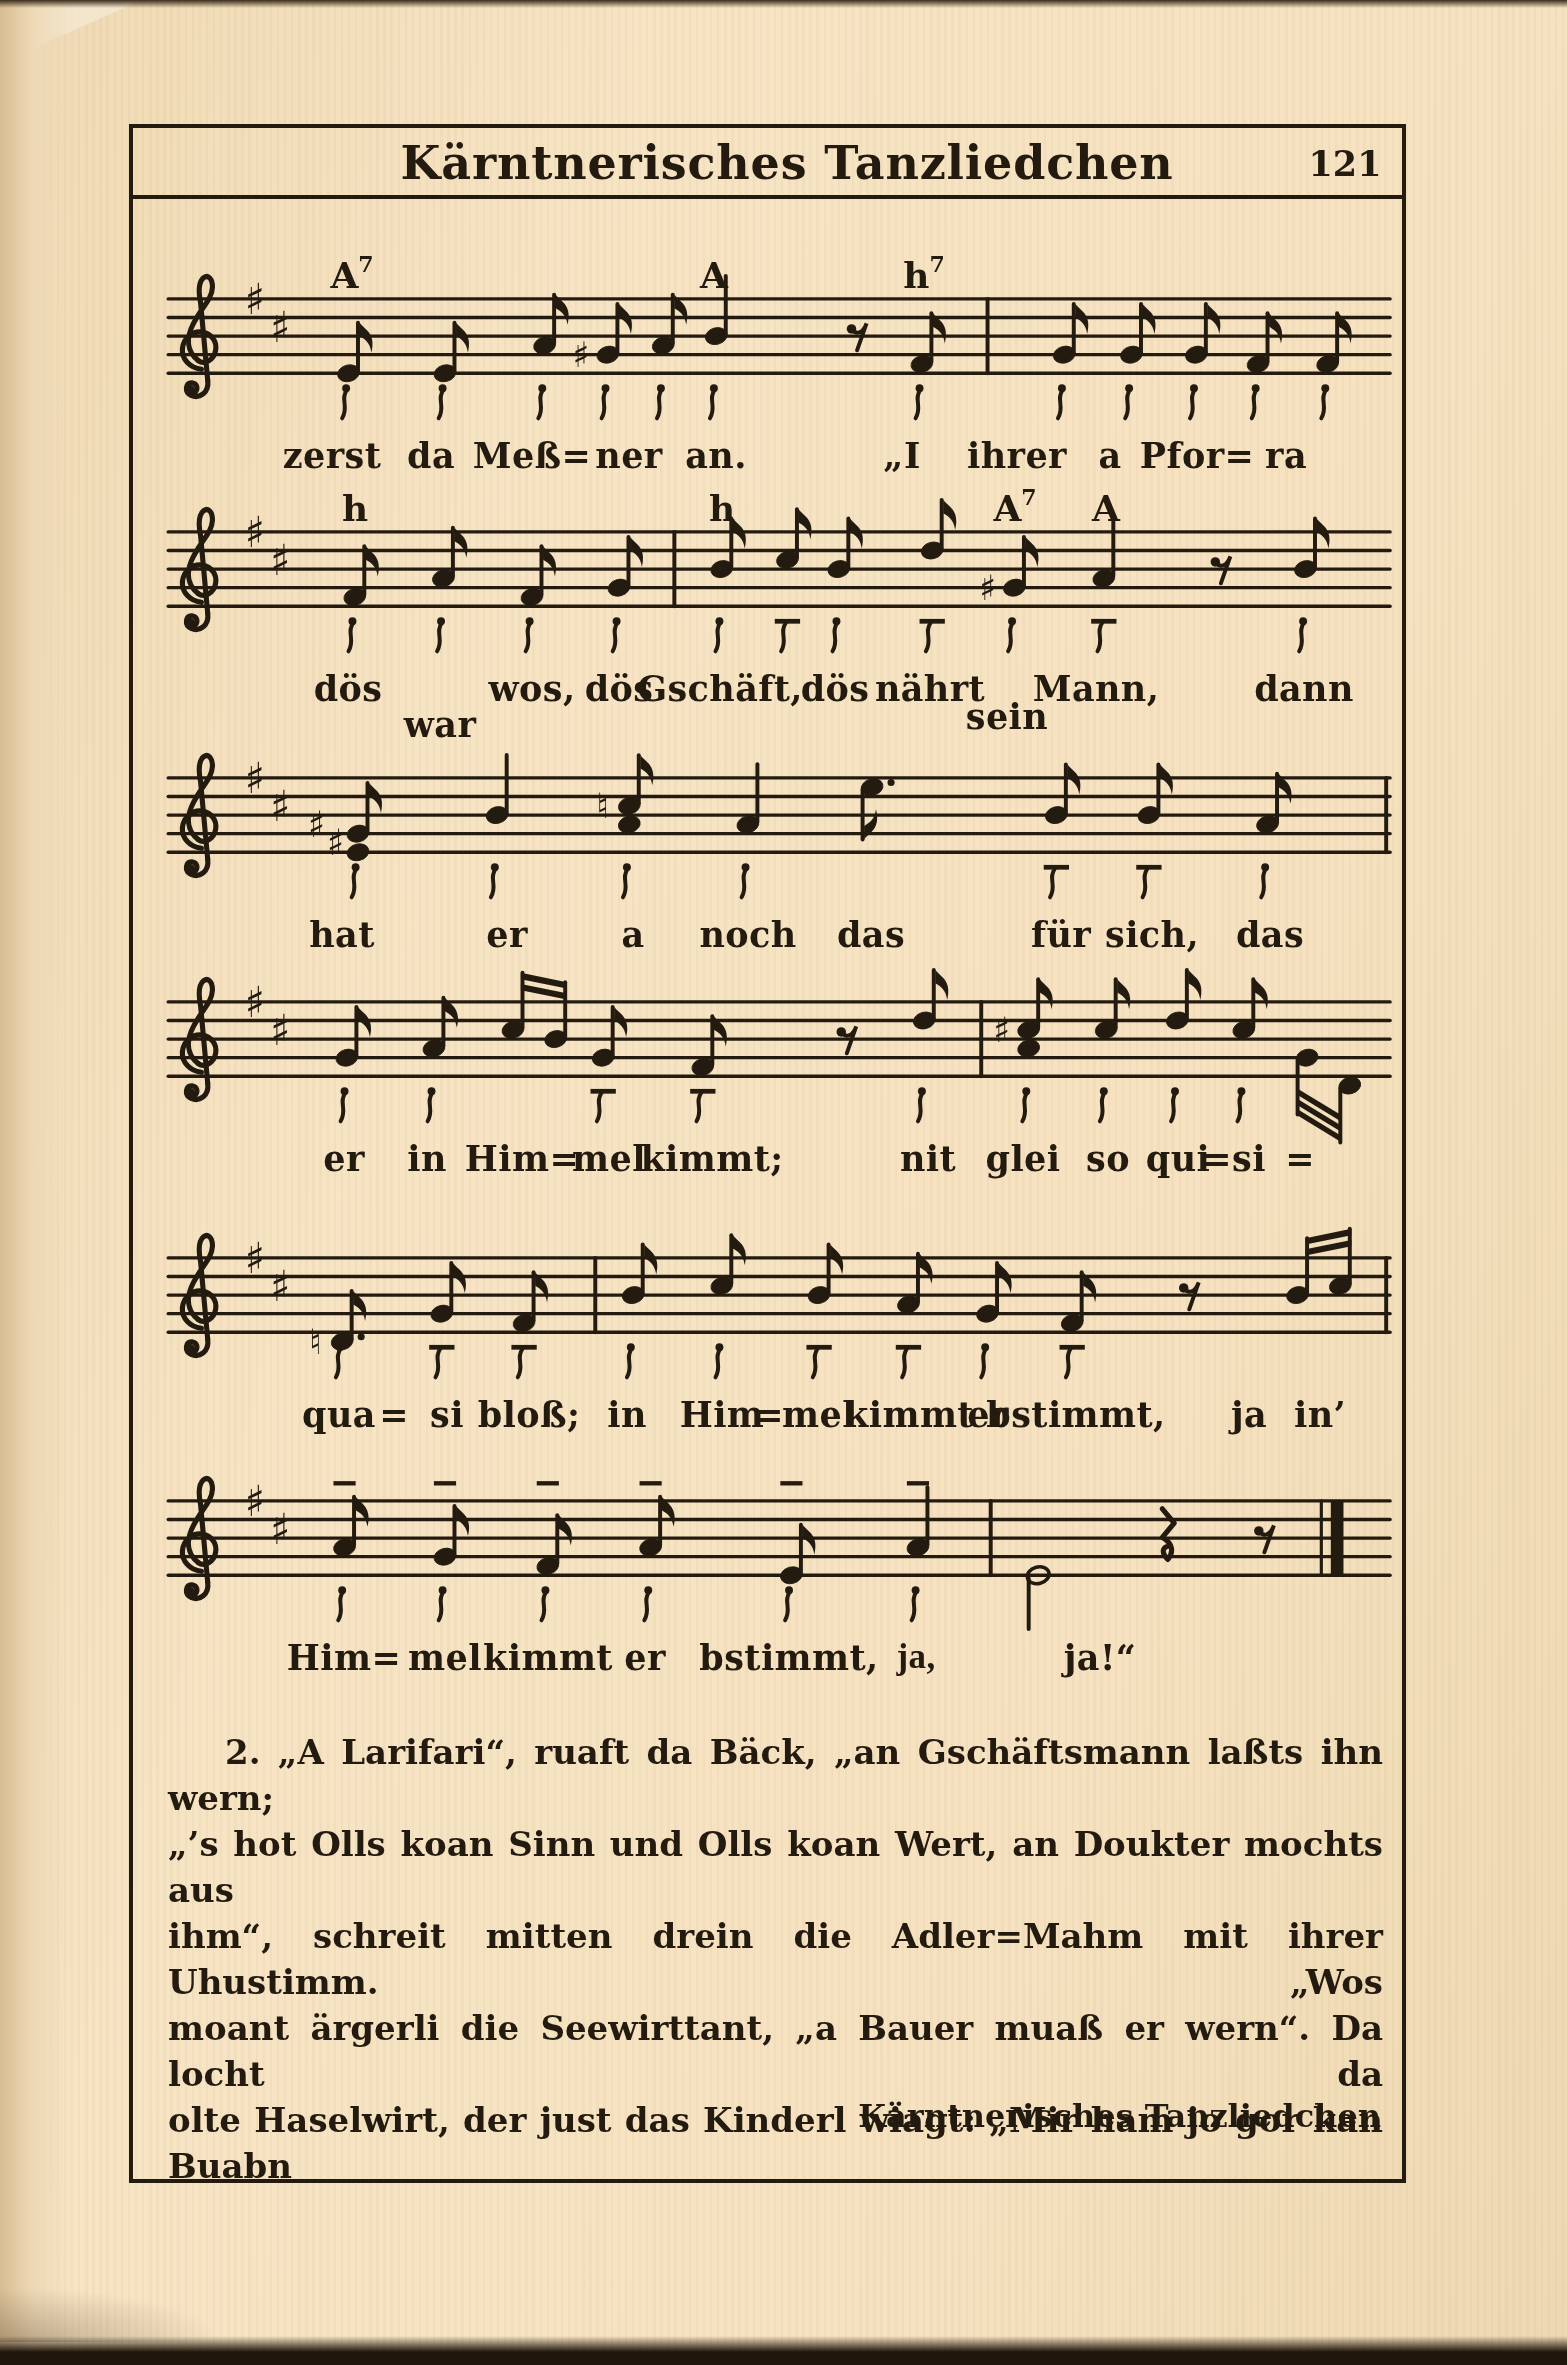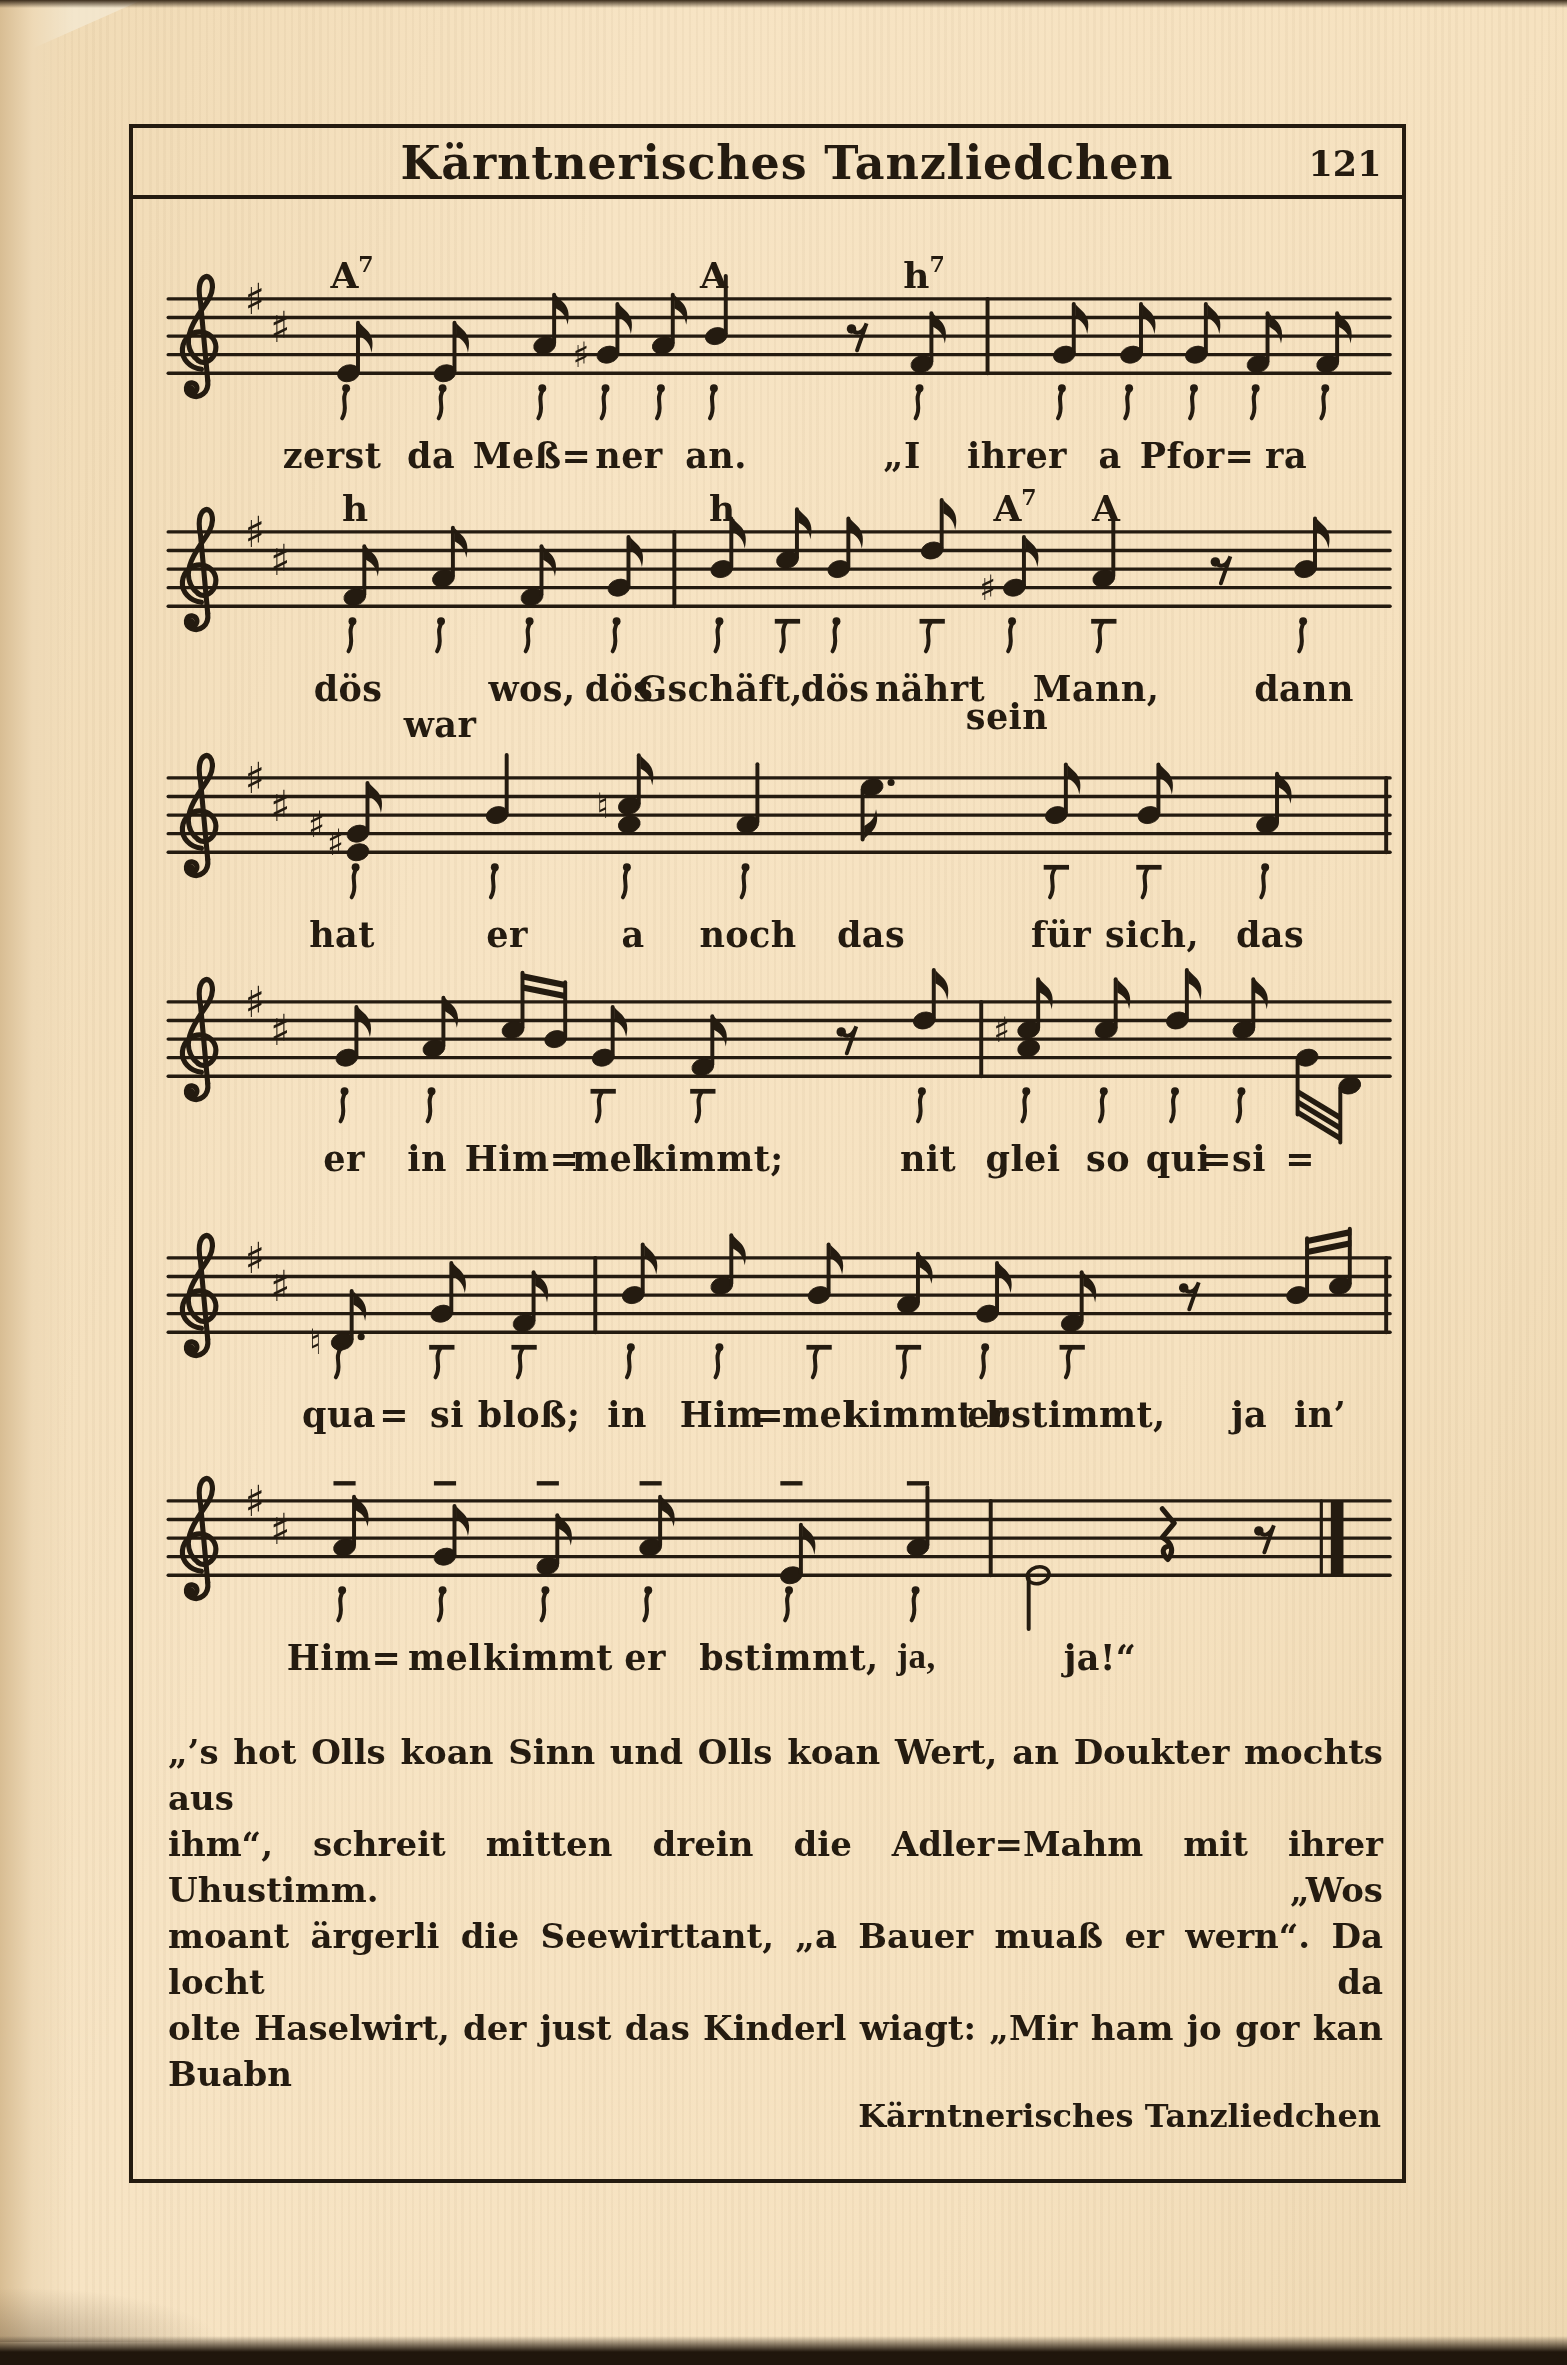--- a/index.html
+++ b/index.html
@@ -534,6 +534,7 @@
       <span class="syll" style="left: 1100px; top: 1637px;">ja!“</span>
     </div>
   <div class="verse" id="verse">
+      <div class="vline first">2. „A Larifari“, ruaft da Bäck, „an Gschäftsmann laßts ihn wern;</div>
       <div class="vline">„’s hot Olls koan Sinn und Olls koan Wert, an Doukter mochts aus</div>
       <div class="vline">ihm“, schreit mitten drein die Adler=Mahm mit ihrer Uhustimm. „Wos</div>
       <div class="vline">moant ärgerli die Seewirttant, „a Bauer muaß er wern“. Da locht da</div>

